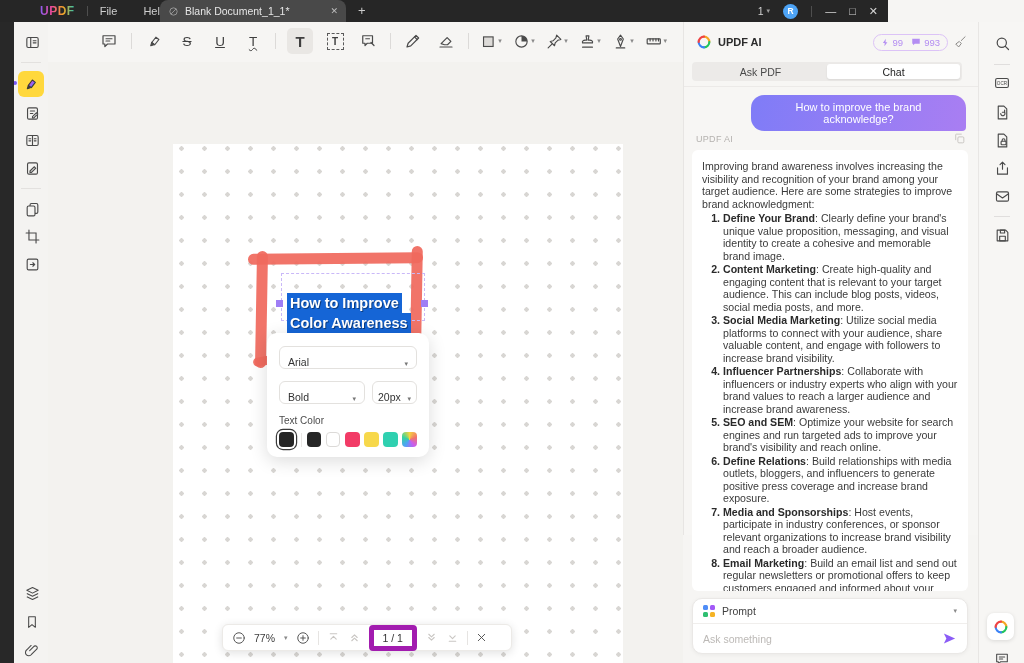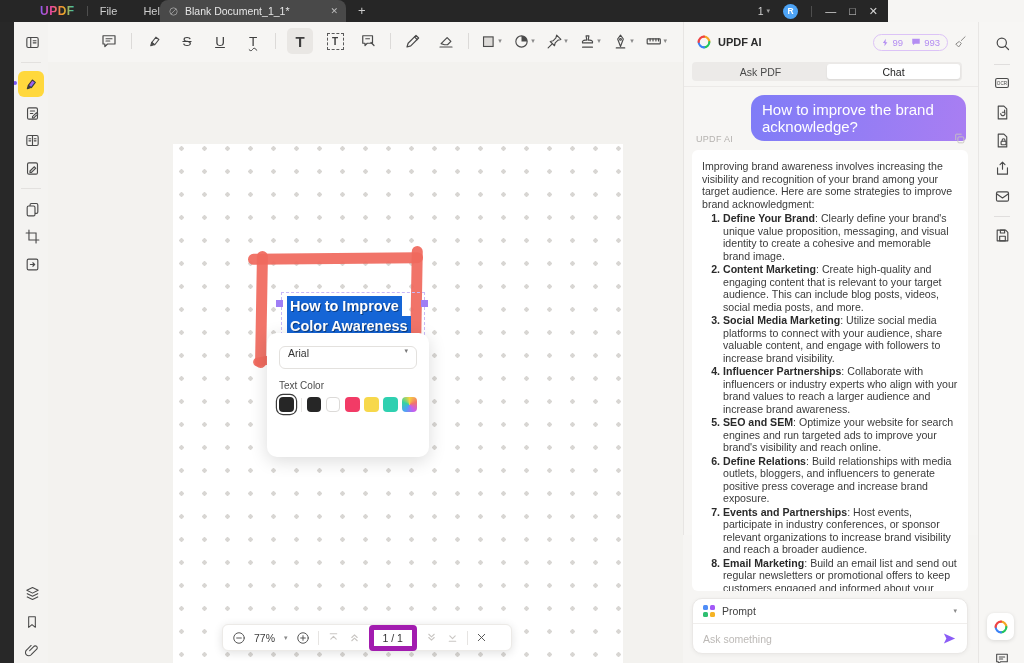--- a/index.html
+++ b/index.html
@@ -104,8 +104,8 @@
   .seg { flex:1; display:flex; align-items:center; justify-content:center; font-size:10.5px; color:#4a4a4a; }
   .seg.on { background:#fff; border-radius:3px; color:#222; box-shadow:0 1px 2px rgba(0,0,0,.08); }
   #ai-tabline { position:absolute; top:64px; left:0; right:0; height:1px; background:#eceae8; }
-  #bubble { position:absolute; top:73px; right:12px; max-width:215px; padding:6px 11px; color:#fff; font-size:15px;
-    border-radius:13px 13px 4px 13px; background:linear-gradient(100deg,#7f7cf7,#a97ef2); }
+  #bubble { position:absolute; top:73px; right:12px; max-width:215px; padding:6px 11px; color:#fff; font-size:11px;
+    border-radius:13px 13px 4px 13px; background:linear-gradient(100deg,#7f7cf7,#a97ef2);text-align:center; }
   #ai-label-row { position:absolute; top:110px; left:12px; right:12px; display:flex; align-items:center; }
   #ai-label { font-size:9px; color:#b5b2af; letter-spacing:.3px; flex:1; }
   #ai-card { position:absolute; top:128px; left:8px; width:276px; height:441px; background:#fff; border-radius:6px;

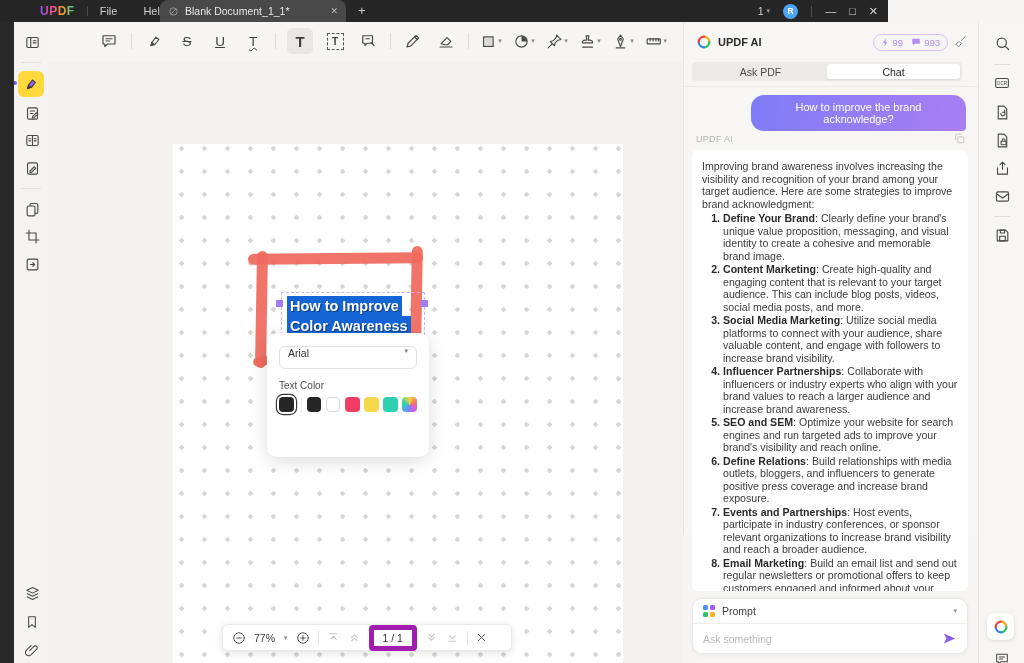--- a/index.html
+++ b/index.html
@@ -60,8 +60,8 @@
   #cr-left { left:256px; top:251px; width:11px; height:117px; border-radius:6px; transform:rotate(1deg); }
   #cr-foot { left:253px; top:356px; width:27px; height:9px; border-radius:5px; transform:rotate(-10deg); }
   #cr-right { left:411px; top:246px; width:11px; height:100px; border-radius:6px; transform:rotate(1deg); }
-  #textbox { position:absolute; left:281px; top:292px; width:144px; height:48px; border:1.3px dashed #c9b8f8;
-    z-index:4; padding:3px 5px; }
+  #textbox { position:absolute; left:281px; top:273px; width:144px; height:48px; border:1.3px dashed #c9b8f8;
+    z-index:4; padding:19px 5px; }
   .sel-line { display:table; background:#1565d6; color:#fff; font-weight:bold; font-size:14.5px; line-height:18px;
     padding:1px 3px; text-shadow:1px 1px 0 rgba(0,0,0,.4); white-space:nowrap; }
   .handle { position:absolute; width:7px; height:7px; background:#9f7ef5; z-index:5; }

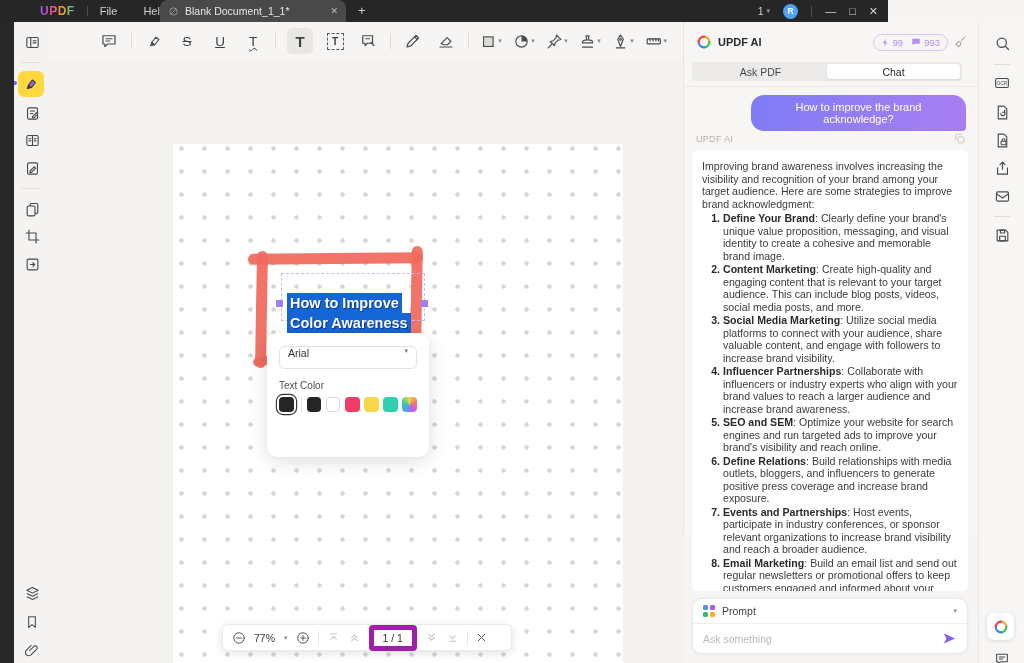--- a/index.html
+++ b/index.html
@@ -70,7 +70,7 @@
   
   #fontpanel { position:absolute; left:267px; top:333px; width:162px; height:124px; background:#fff; border-radius:10px;
     box-shadow:0 4px 18px rgba(0,0,0,.14); z-index:10; padding:13px 12px 0 12px; }
-  .fp-select { border:1px solid #e3e1de; border-radius:6px; height:23px; display:flex; align-items:flex-start;
+  .fp-select { border:1px solid #e3e1de; border-radius:6px; height:23px; display:flex; align-items:flex-end;
     padding:0 8px; font-size:10.5px; color:#333; background:#fff; }
   .fp-select .sp { flex:1; } .fp-select .c { font-size:7px; color:#777; }
   #fp-row2 { display:flex; gap:7px; margin-top:12px; }

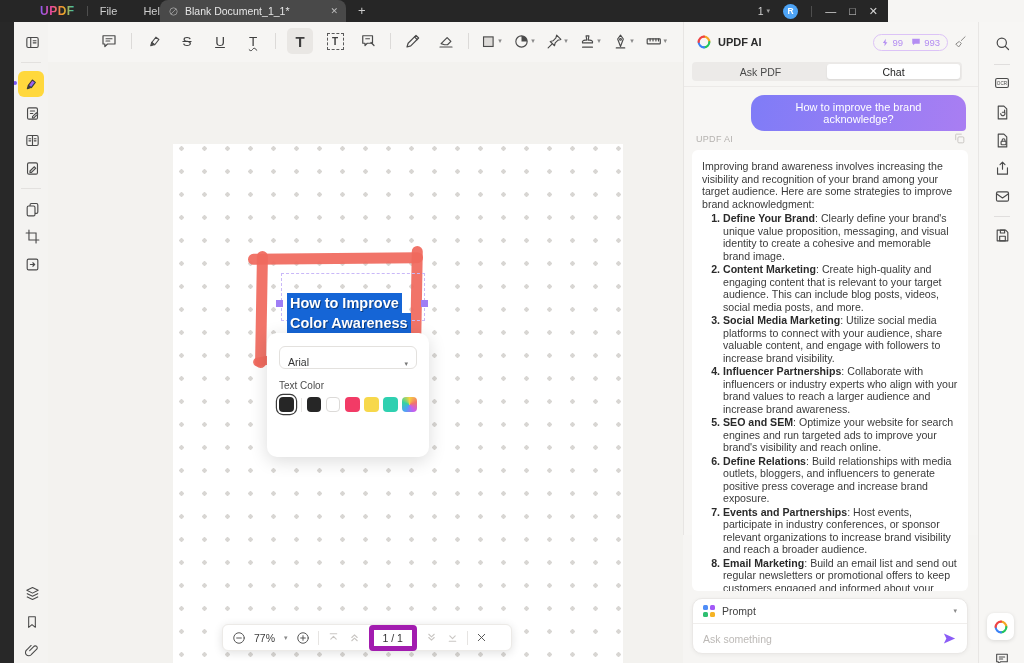--- a/index.html
+++ b/index.html
@@ -350,6 +350,16 @@
       <span class="sp">Arial</span>
       <span class="c">▾</span>
     </div>
+    <div id="fp-row2">
+      <div class="fp-select" id="fp-weight">
+        <span class="sp">Bold</span>
+        <span class="c">▾</span>
+      </div>
+      <div class="fp-select" id="fp-size">
+        <span class="sp">20px</span>
+        <span class="c">▾</span>
+      </div>
+    </div>
     <div id="fp-label">Text Color</div>
     <div id="fp-swatches">
       <span class="sw sw-sel"></span>

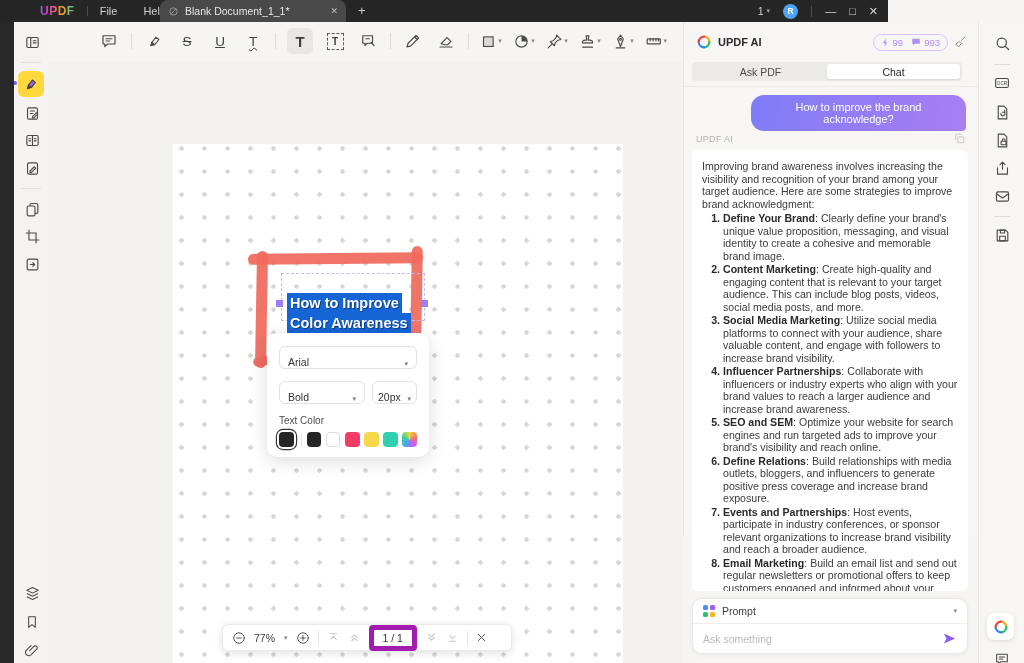--- a/index.html
+++ b/index.html
@@ -477,7 +477,7 @@
         </div>
       <div class="ai-li">
           <span class="ai-num">7.</span>
-          <p><b>Events and Partnerships</b><span>: Host events, participate in industry conferences, or sponsor relevant organizations to increase brand visibility and reach a broader audience.</span></p>
+          <p><b>Media and Sponsorships</b><span>: Host events, participate in industry conferences, or sponsor relevant organizations to increase brand visibility and reach a broader audience.</span></p>
         </div>
       <div class="ai-li">
           <span class="ai-num">8.</span>

